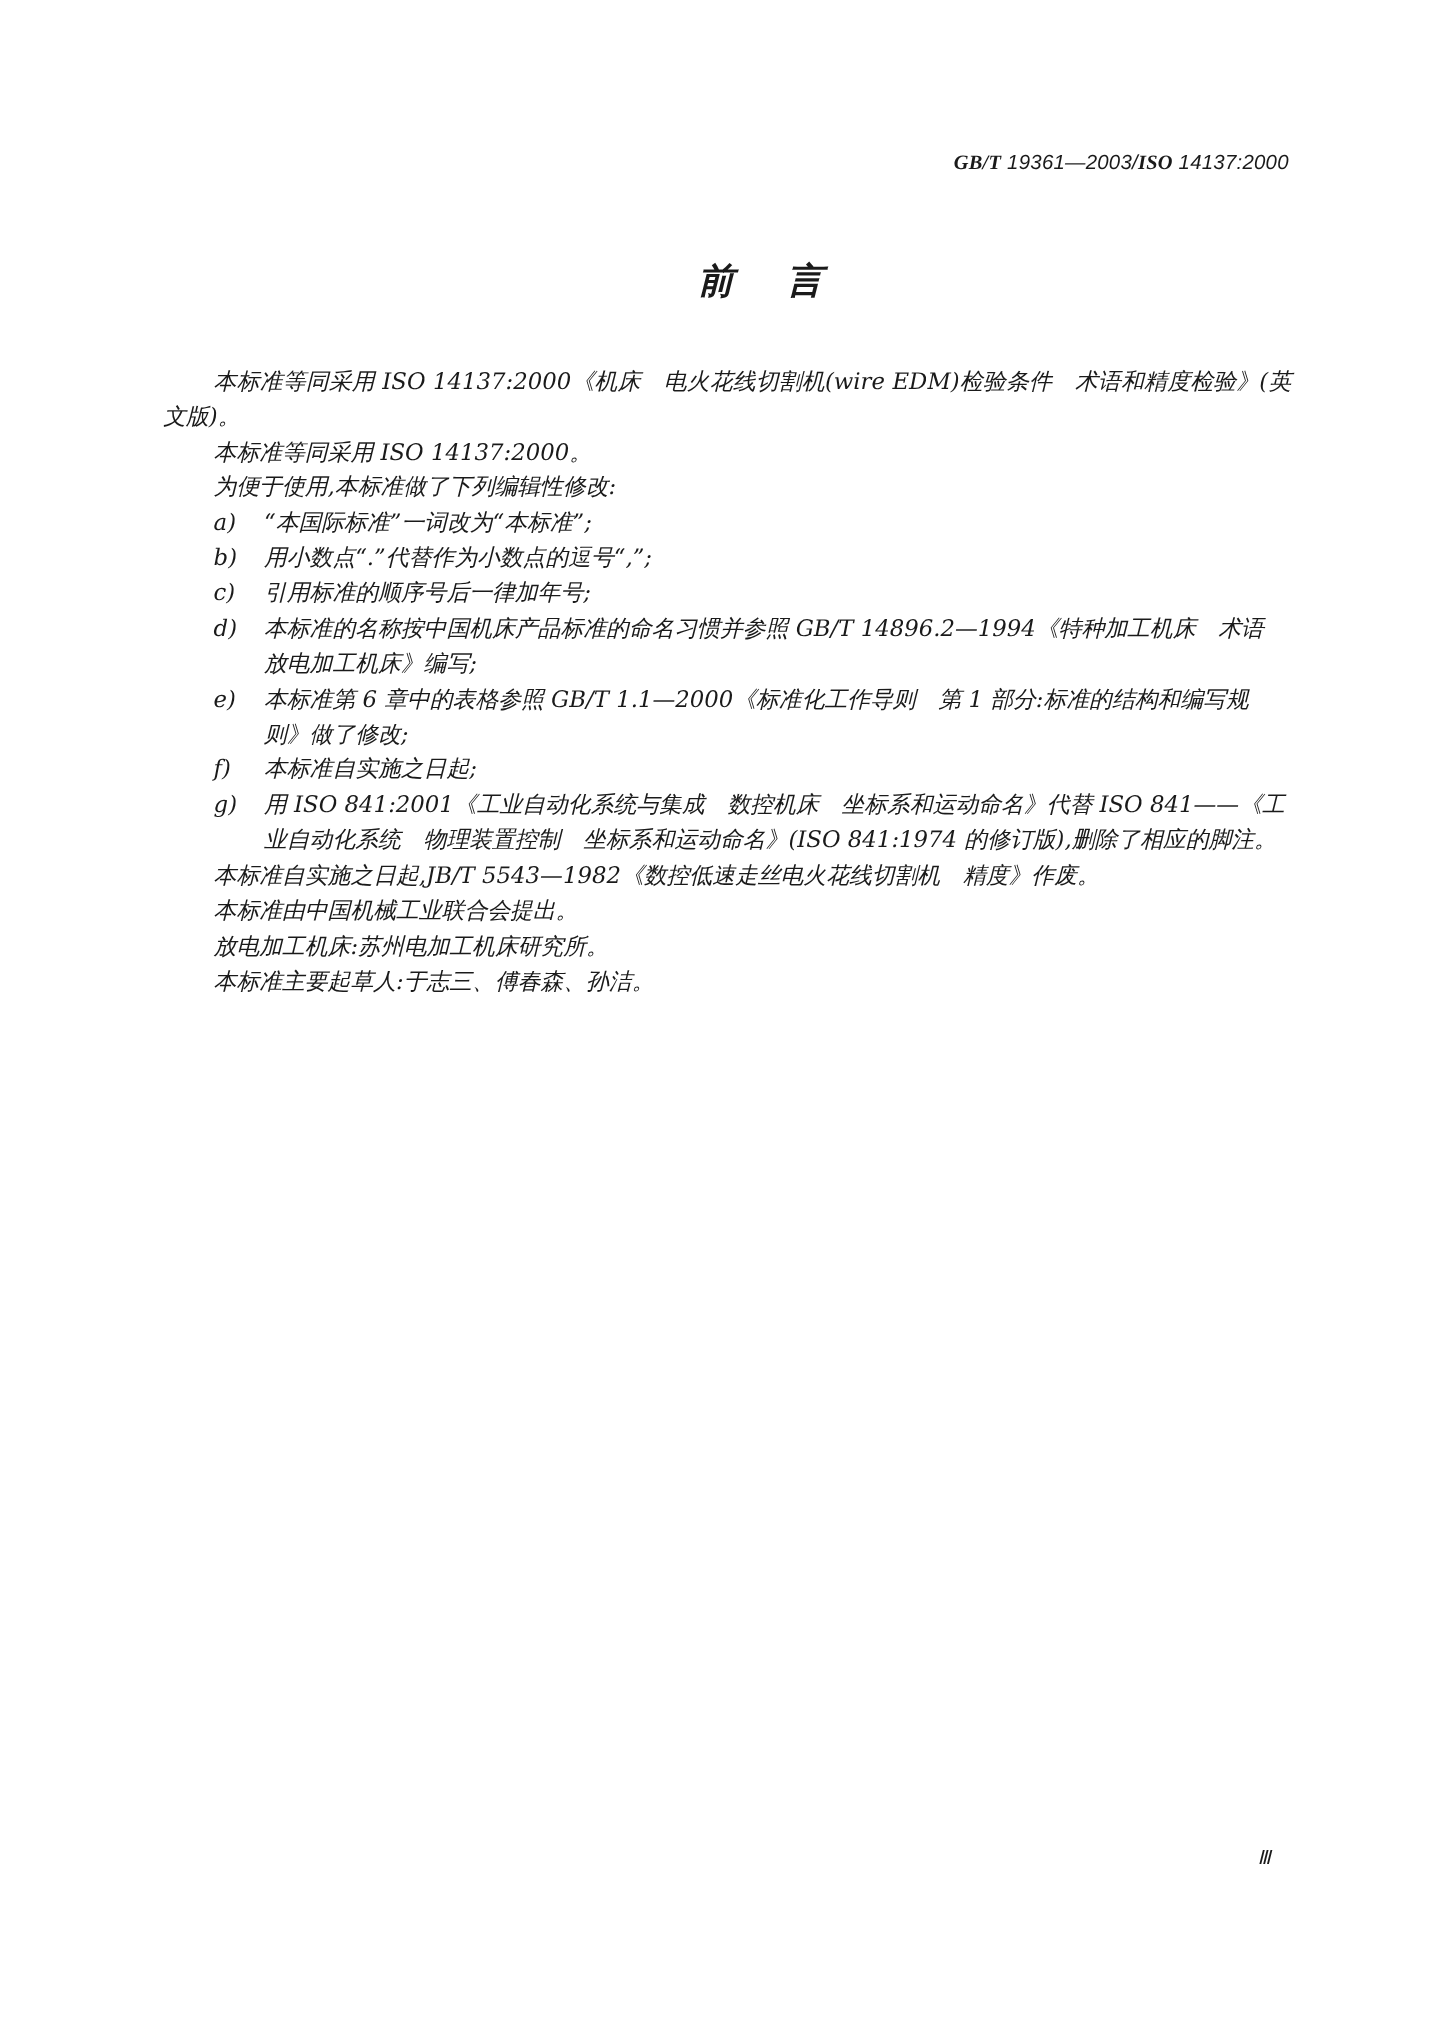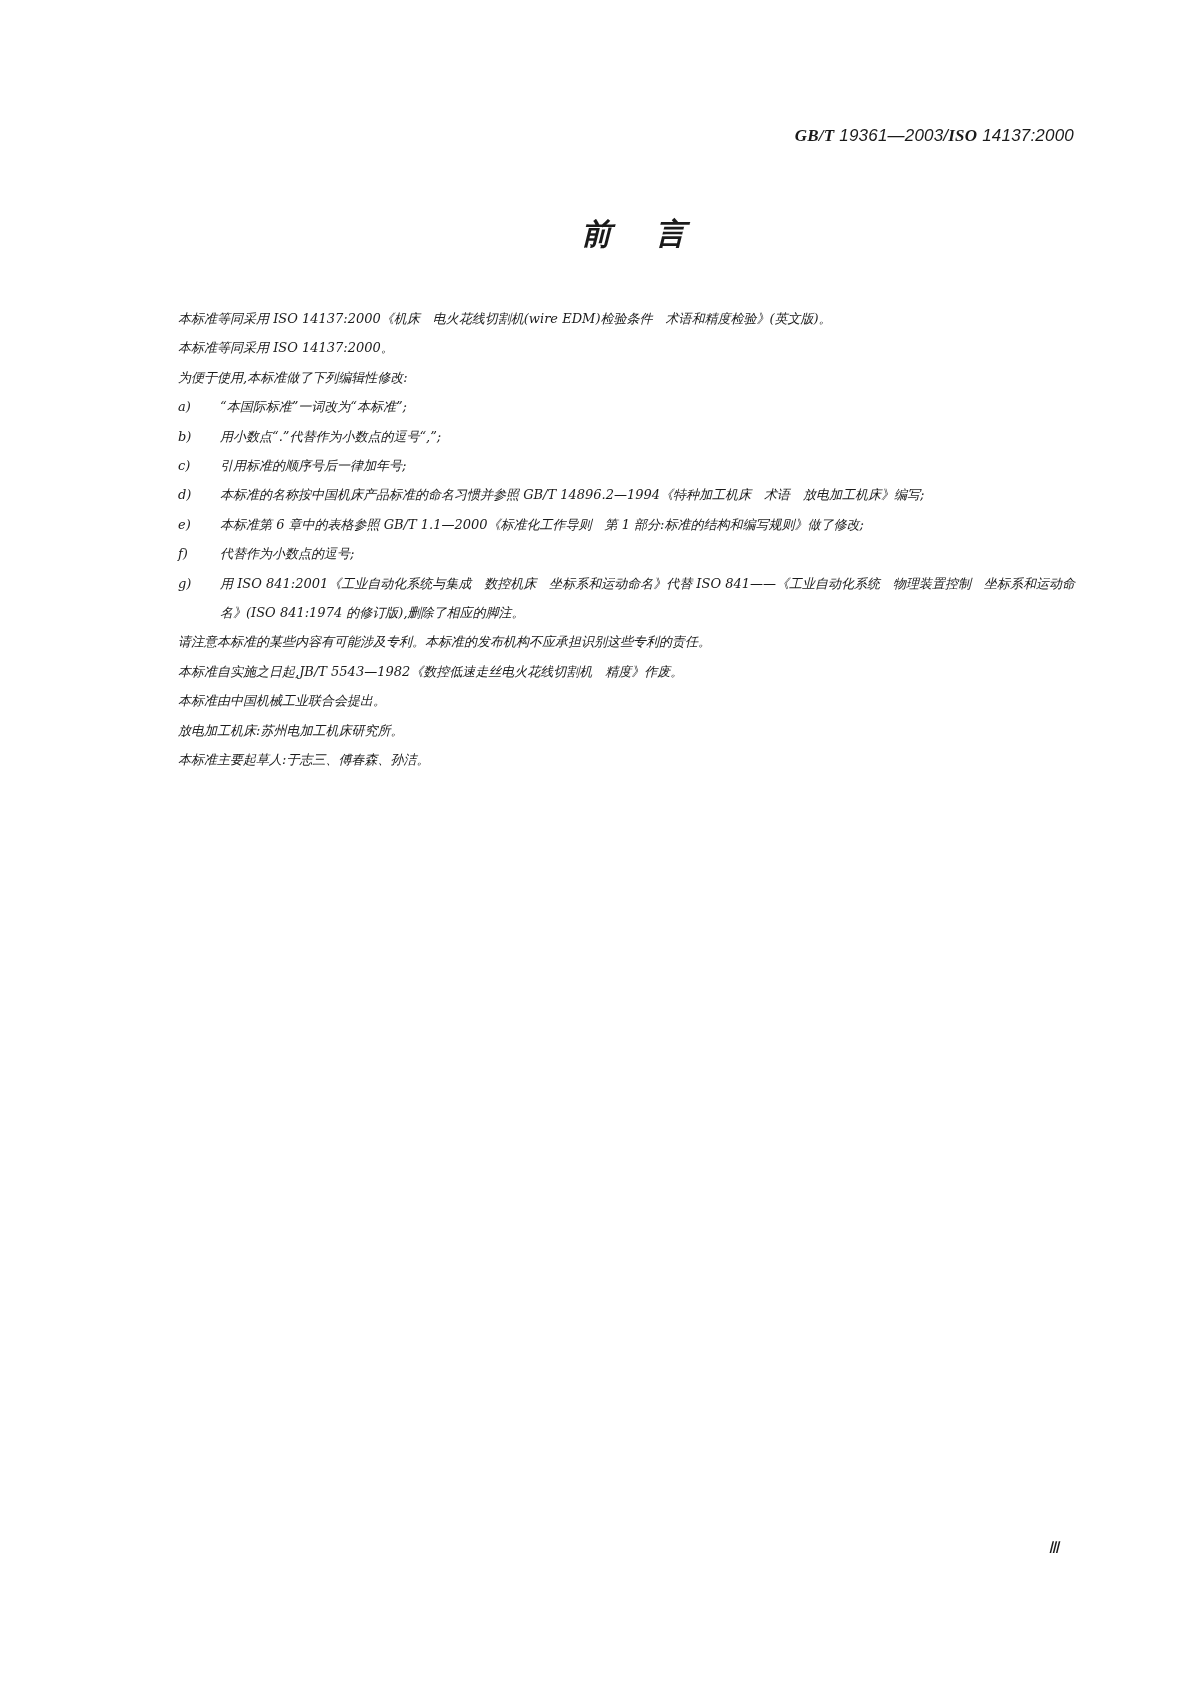--- a/index.html
+++ b/index.html
@@ -12,7 +12,7 @@
   .title { position: absolute; top: 214px; left: 0; width: 1191px; text-align: center;
            font-size: 30px; font-weight: bold; letter-spacing: 44px; padding-left: 44px;
            font-family: "DejaVu Sans", sans-serif; }
-  .body { position: absolute; top: 304px; left: 120px; width: 940px; font-size: 13px;
+  .body { position: absolute; top: 304px; left: 120px; width: 940px; font-size: 19px;
           line-height: 29.4px; }
   .p { text-indent: 42px; margin: 0; text-align: justify; }
   .item { position: relative; padding-left: 84px; margin: 0; }

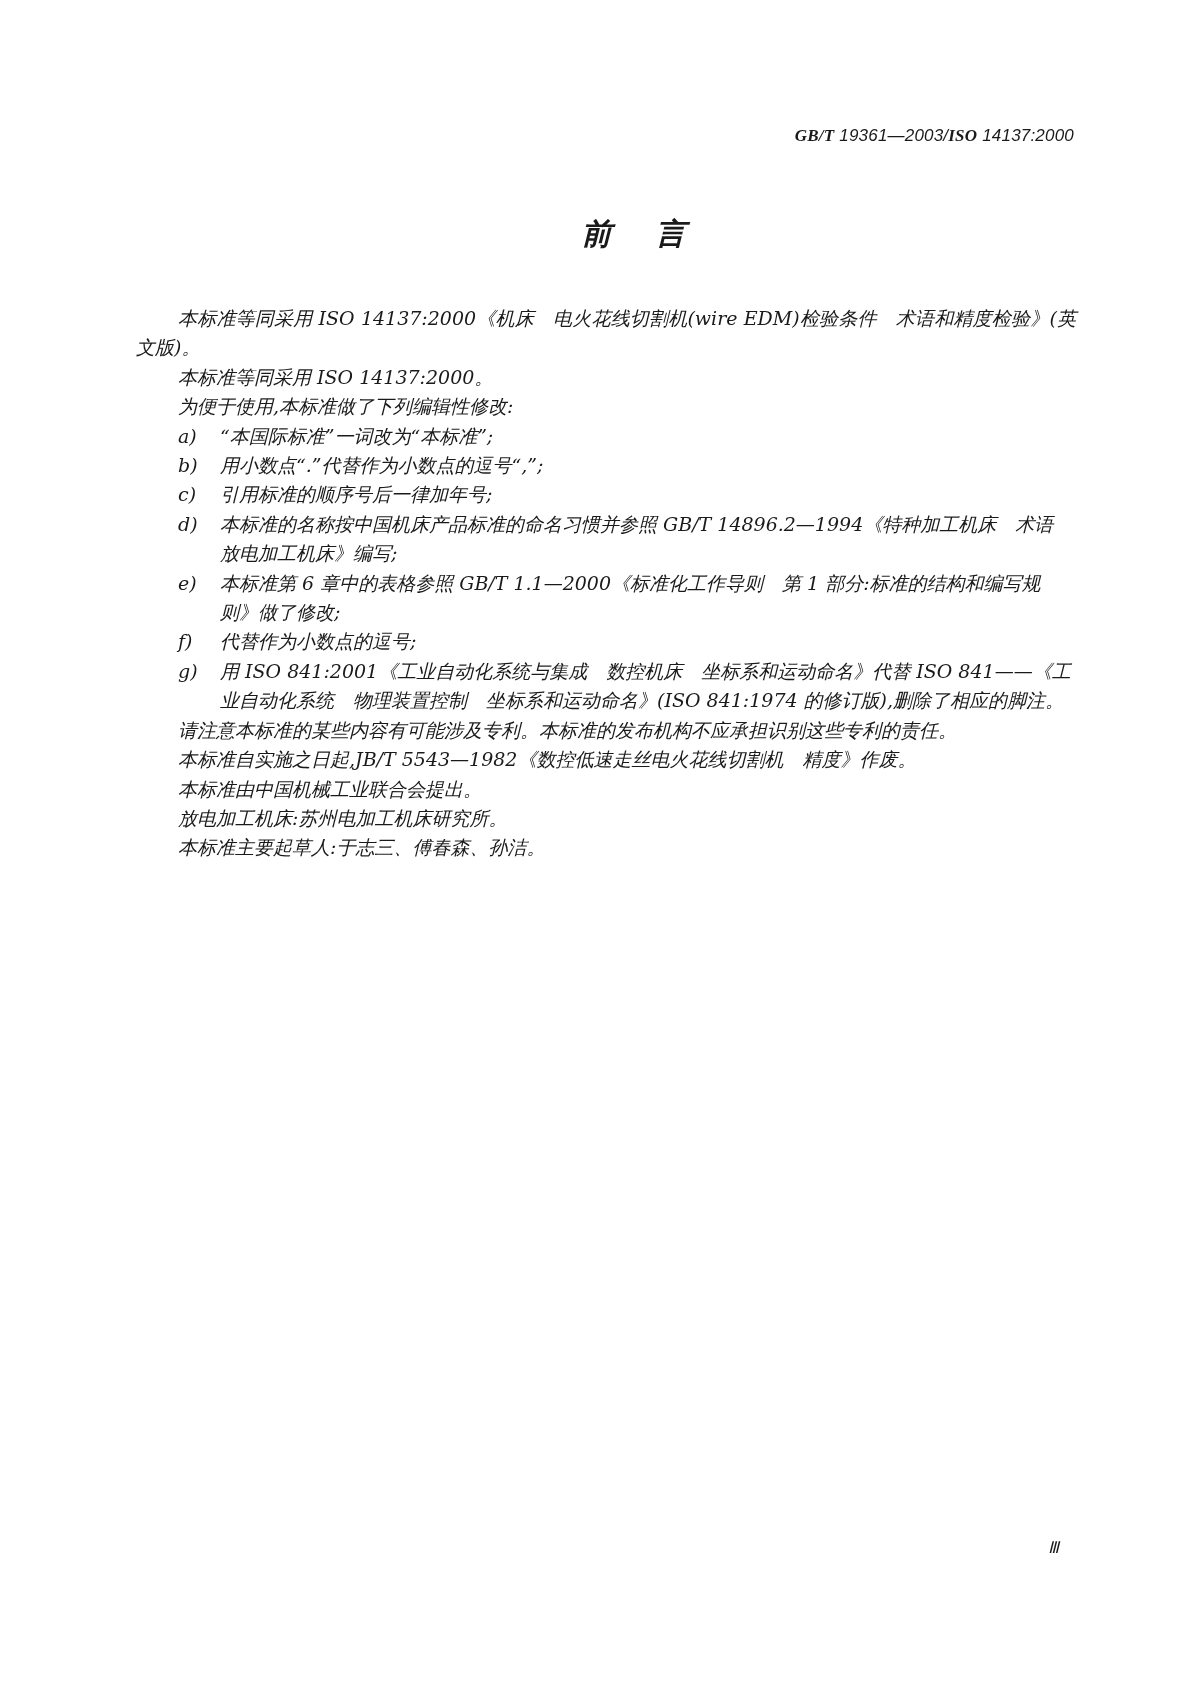--- a/index.html
+++ b/index.html
@@ -38,7 +38,7 @@
     <div class="item"><span class="mk">c)</span><span>引用标准的顺序号后一律加年号;</span></div>
     <div class="item"><span class="mk">d)</span><span>本标准的名称按中国机床产品标准的命名习惯并参照 GB/T 14896.2—1994《特种加工机床　术语　放电加工机床》编写;</span></div>
     <div class="item"><span class="mk">e)</span><span>本标准第 6 章中的表格参照 GB/T 1.1—2000《标准化工作导则　第 1 部分:标准的结构和编写规则》做了修改;</span></div>
-    <div class="item"><span class="mk">f)</span><span>代替作为小数点的逗号;</span></div>
+    <div class="item"><span class="mk">f)</span><span>本标准自实施之日起;</span></div>
     <div class="item"><span class="mk">g)</span><span>用 ISO 841:2001《工业自动化系统与集成　数控机床　坐标系和运动命名》代替 ISO 841——《工业自动化系统　物理装置控制　坐标系和运动命名》(ISO 841:1974 的修订版),删除了相应的脚注。</span></div>
 
     <p class="p">请注意本标准的某些内容有可能涉及专利。本标准的发布机构不应承担识别这些专利的责任。</p>

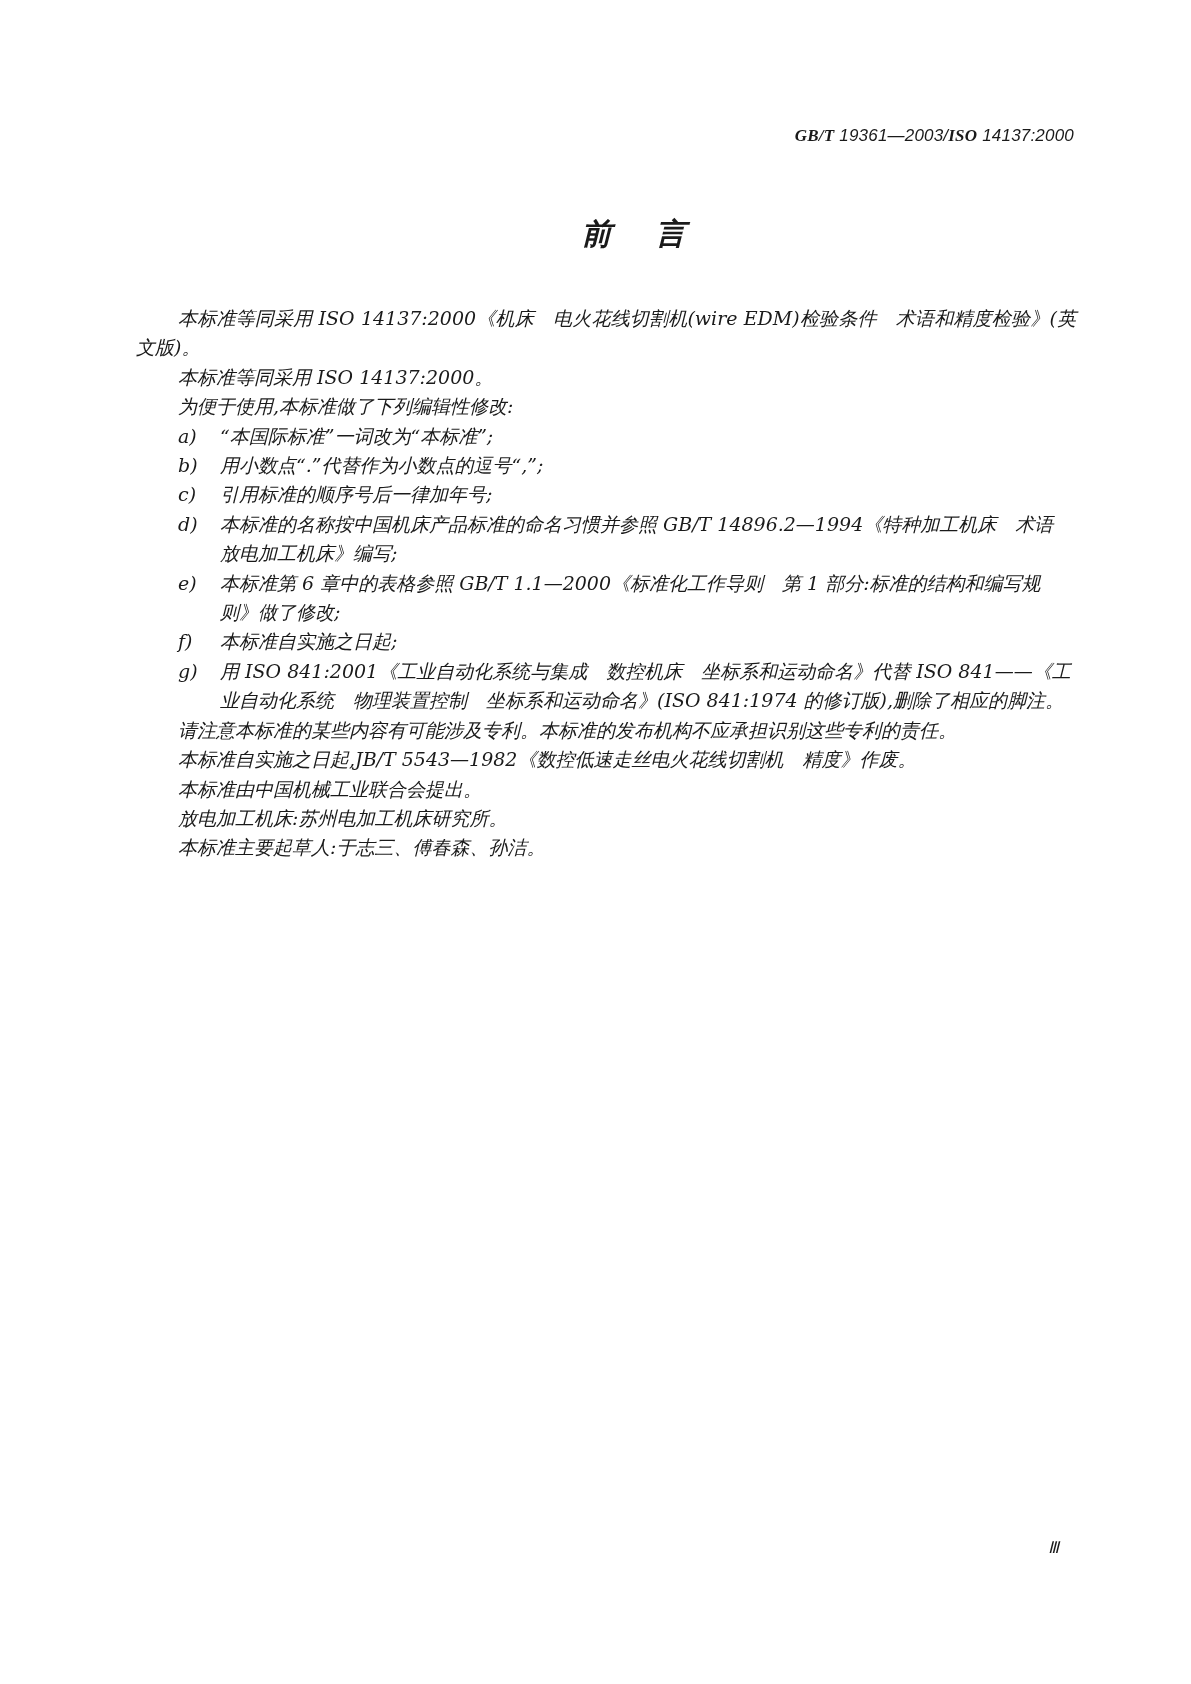--- a/index.html
+++ b/index.html
@@ -41,7 +41,6 @@
     <div class="item"><span class="mk">f)</span><span>本标准自实施之日起;</span></div>
     <div class="item"><span class="mk">g)</span><span>用 ISO 841:2001《工业自动化系统与集成　数控机床　坐标系和运动命名》代替 ISO 841——《工业自动化系统　物理装置控制　坐标系和运动命名》(ISO 841:1974 的修订版),删除了相应的脚注。</span></div>
 
-    <p class="p">请注意本标准的某些内容有可能涉及专利。本标准的发布机构不应承担识别这些专利的责任。</p>
     <p class="p">本标准自实施之日起,JB/T 5543—1982《数控低速走丝电火花线切割机　精度》作废。</p>
     <p class="p">本标准由中国机械工业联合会提出。</p>
     <p class="p">放电加工机床:苏州电加工机床研究所。</p>

